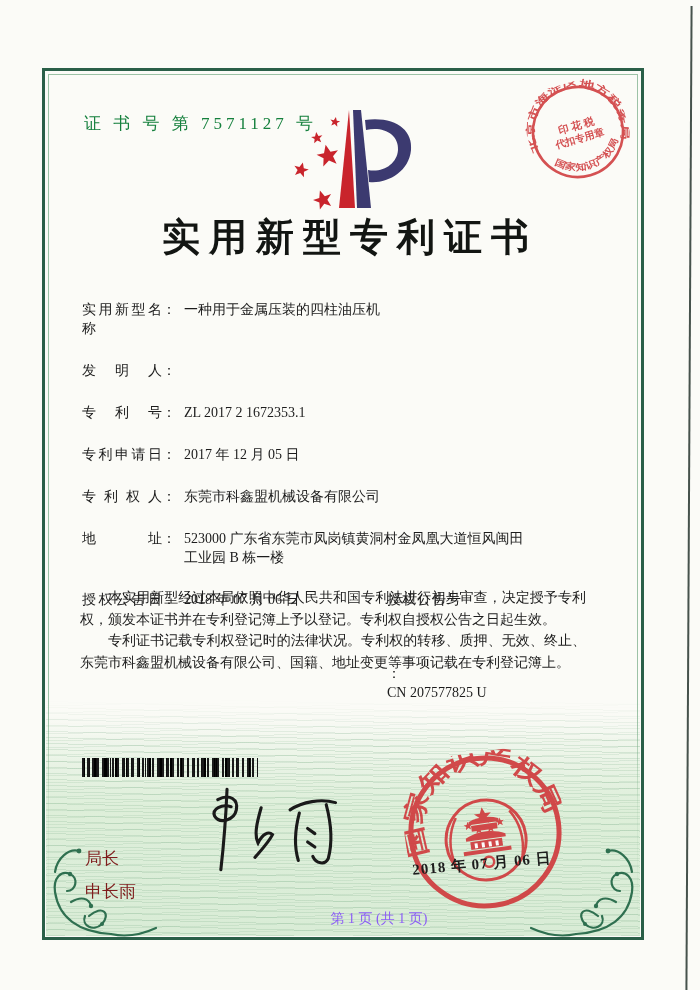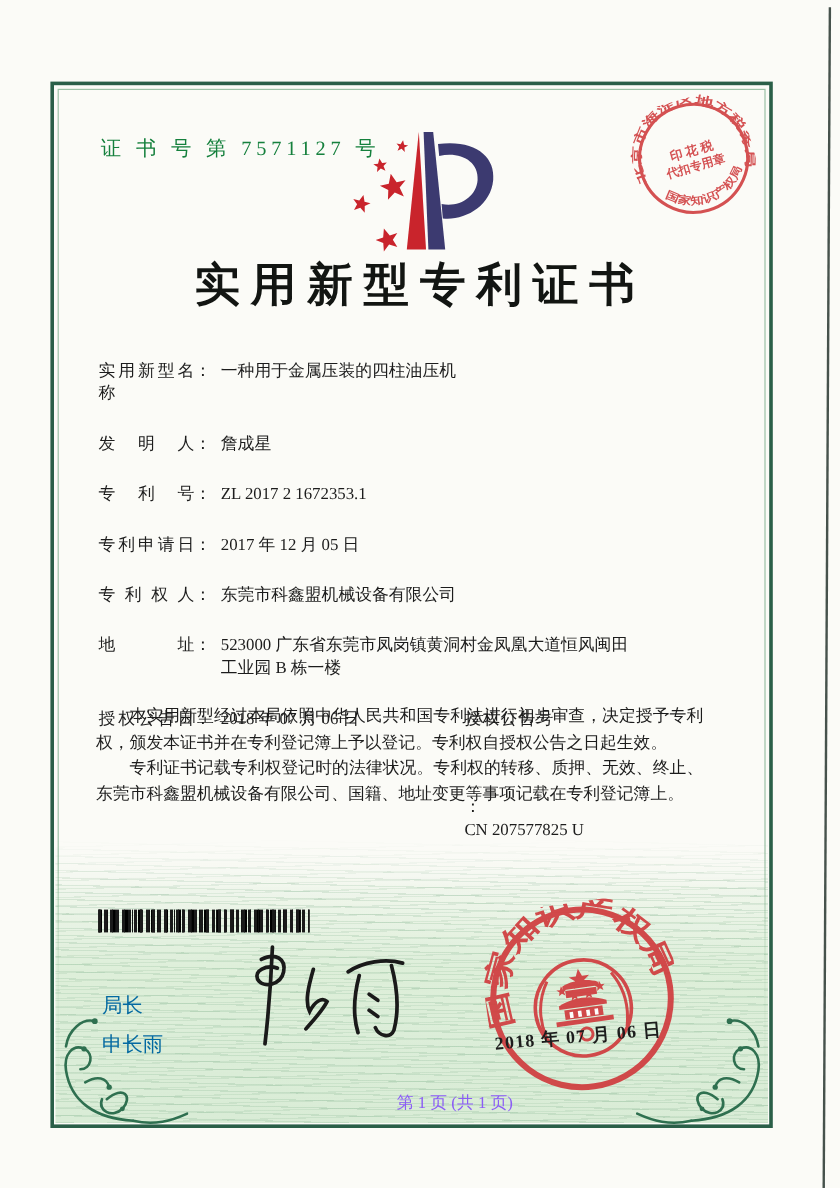--- a/index.html
+++ b/index.html
@@ -157,7 +157,6 @@
     <div class="frow">
       <span class="flabel">发明人</span>
         <span class="fcolon">：</span>
-      <span class="fvalue">詹成星</span>
     </div>
     <div class="frow">
       <span class="flabel">专利号</span>

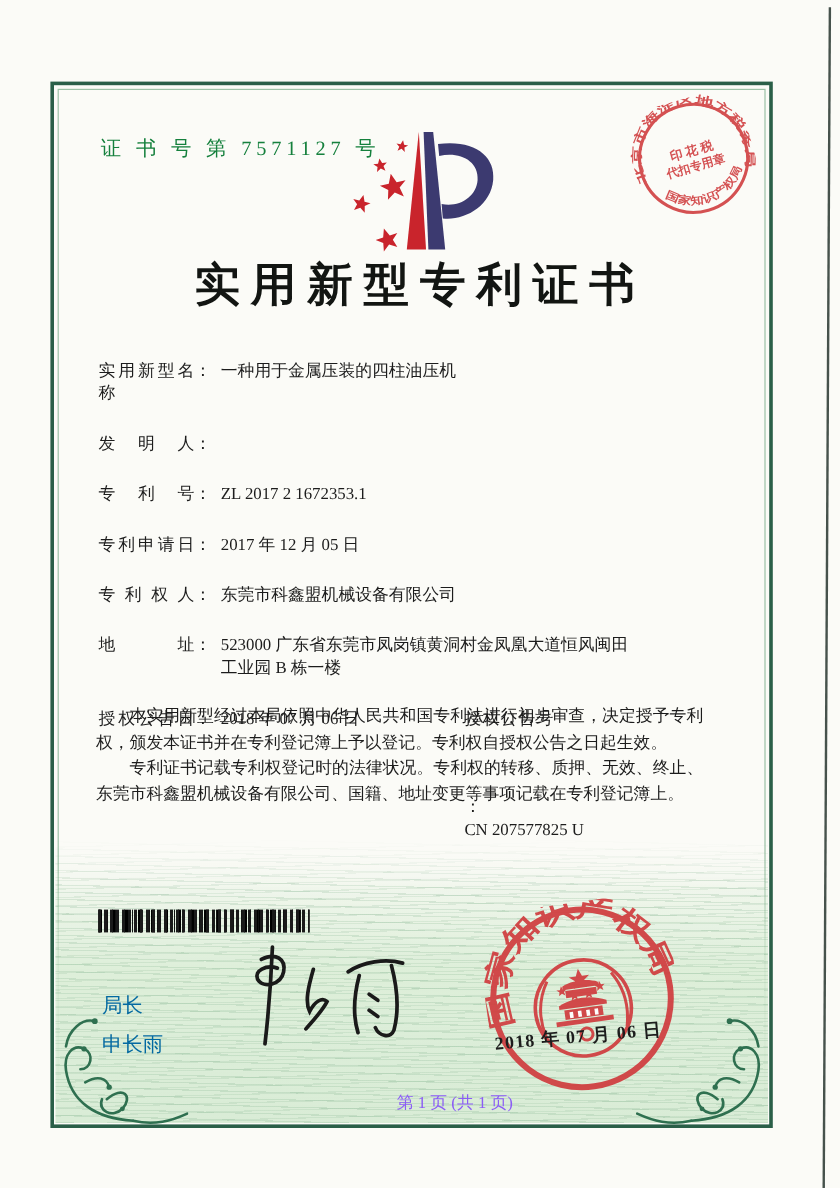--- a/index.html
+++ b/index.html
@@ -50,7 +50,7 @@
       repeating-linear-gradient(90deg,#111 0 1px,rgba(0,0,0,0) 1px 7px),
       repeating-linear-gradient(90deg,#000 0 3px,rgba(0,0,0,0) 3px 11px);
   }
-  .sig-block{position:absolute;left:85px;top:821px;font-size:17px;line-height:33px;color:#0369a1;
+  .sig-block{position:absolute;left:85px;top:842px;font-size:17px;line-height:33px;color:#7f1d1d;
     font-family:"Liberation Sans","DejaVu Sans",sans-serif;}
   .signature{position:absolute;left:195px;top:782px;width:155px;height:95px;}
   .seal-bottom{position:absolute;left:405px;top:752px;width:160px;height:160px;transform:rotate(-8deg);opacity:.92;}

